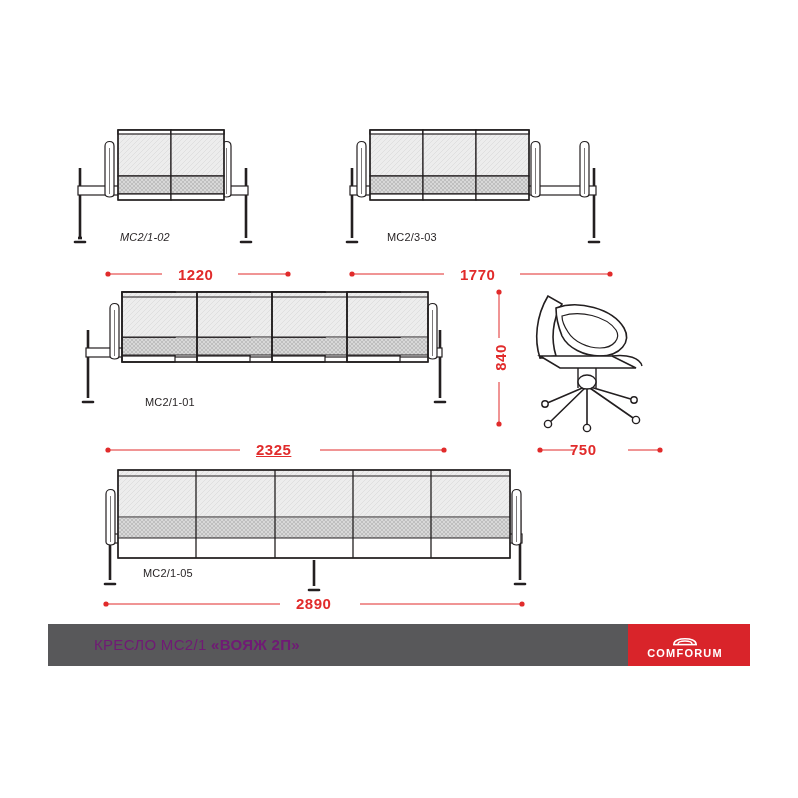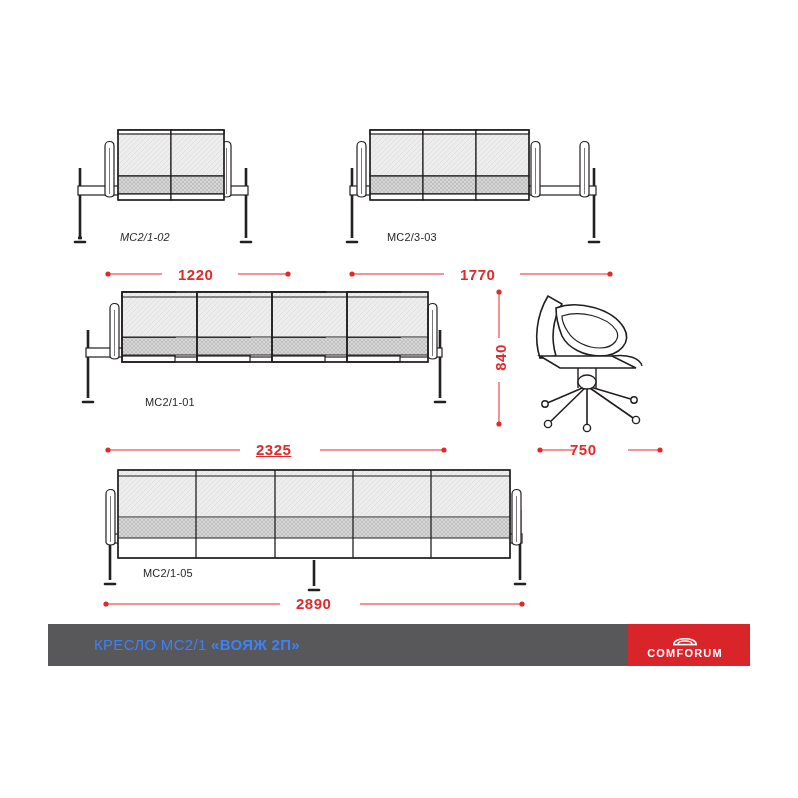--- a/index.html
+++ b/index.html
@@ -56,7 +56,7 @@
     left: 94px;
     top: 636px;
     font-size: 15px;
-    color: #3b82f6;
+    color: #701a75;
     letter-spacing: 0.3px;
     white-space: nowrap;
   }

